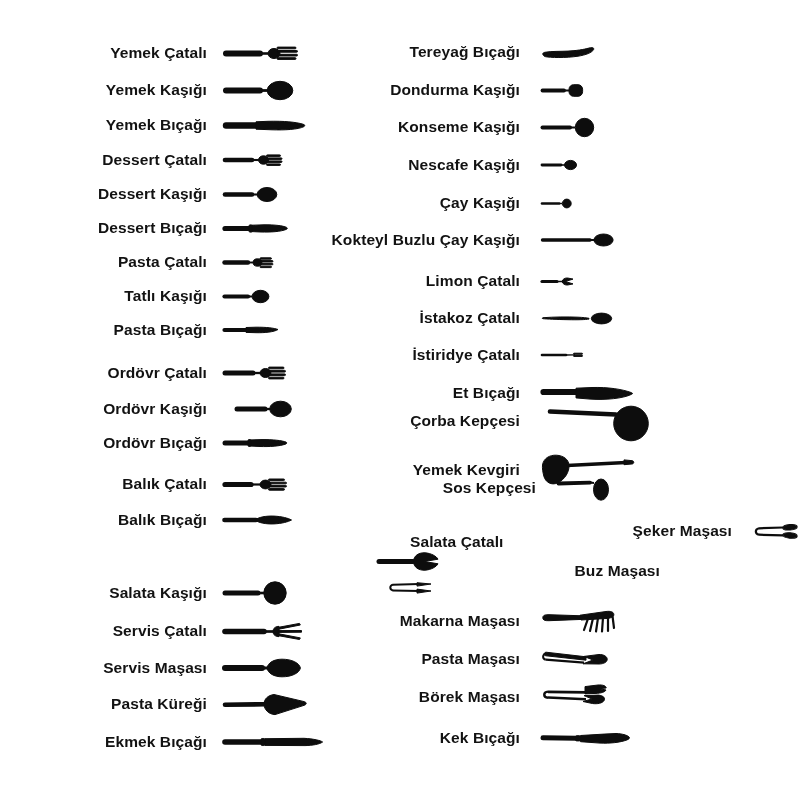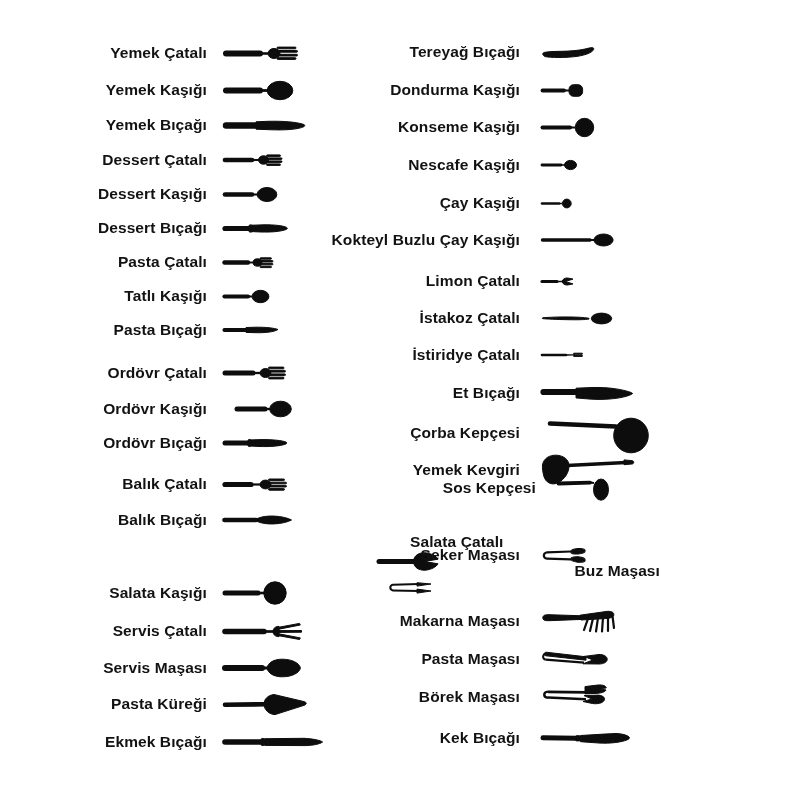--- a/index.html
+++ b/index.html
@@ -337,7 +337,7 @@
         </svg>
       </div>
     </div>
-    <div class="row col1" style="top: 410px; gap: 6px;">
+    <div class="row col1" style="top: 398px; gap: 6px;">
       <div class="label">Çorba Kepçesi</div>
       <div class="icon">
         <svg width="104" height="44" viewBox="0 0 104 44" xmlns="http://www.w3.org/2000/svg">

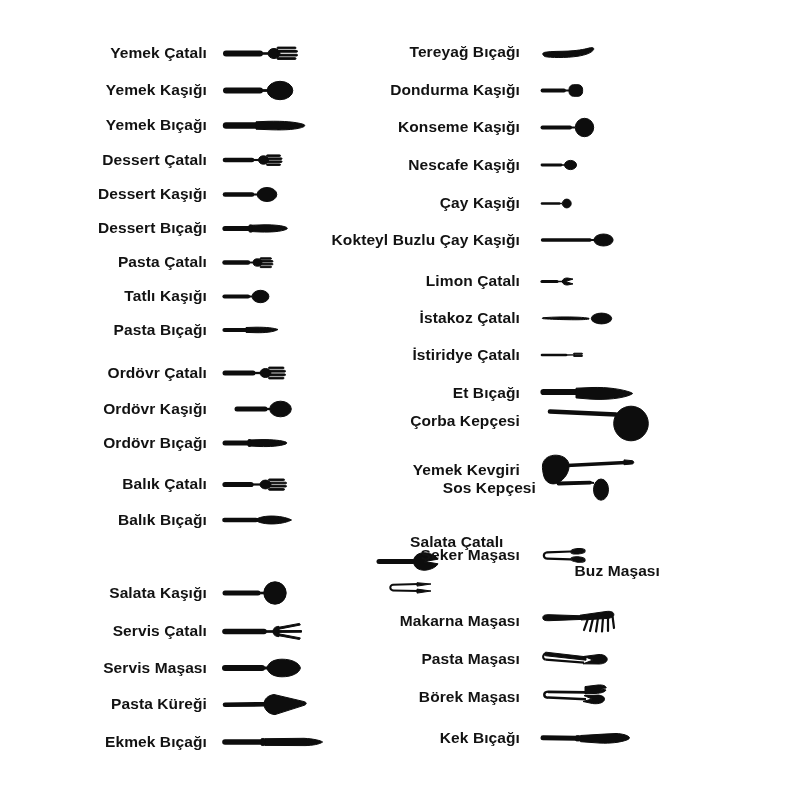--- a/index.html
+++ b/index.html
@@ -366,7 +366,7 @@
         </svg>
       </div>
     </div>
-    <div class="row col1" style="top: 532px;">
+    <div class="row col1" style="top: 508px; justify-content: flex-end;">
       <div class="label">Şeker Maşası</div>
       <div class="icon">
         <svg width="48" height="17" viewBox="0 0 48 17" xmlns="http://www.w3.org/2000/svg">

